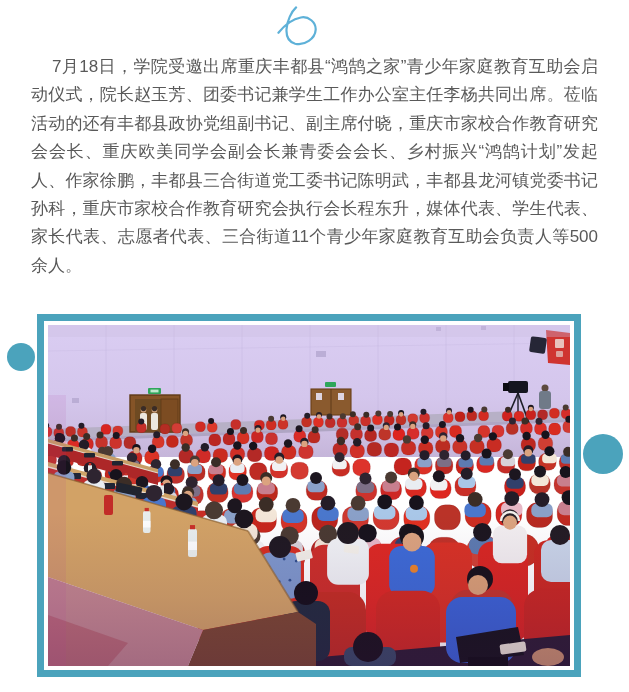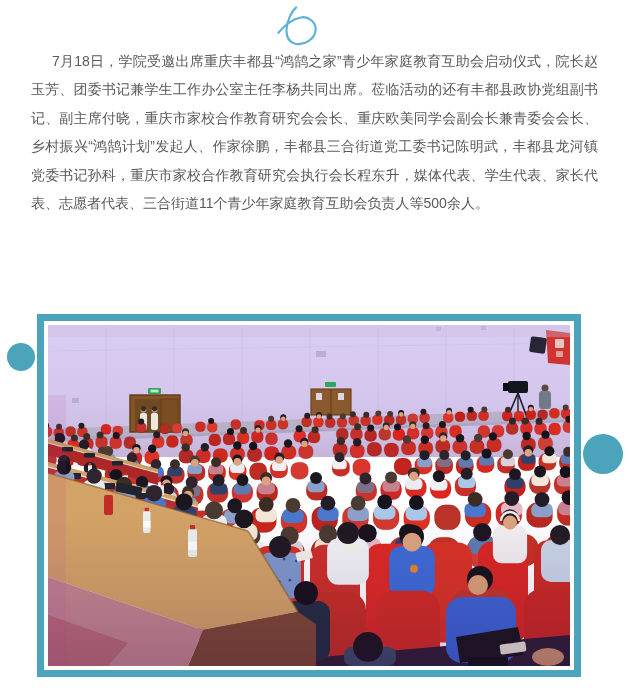--- a/index.html
+++ b/index.html
@@ -11,8 +11,8 @@
   .swirl{position:absolute;left:277px;top:5px;width:42px;height:44px;}
   .swirl path{fill:none;stroke:var(--swirl,#5eb1d8);stroke-width:2.3;stroke-linecap:round;}
   .article{
-    position:absolute;left:31px;top:47px;width:567px;
-    font-size:14px;line-height:28.4px;color:var(--text,#595959);
+    position:absolute;left:31px;top:53px;width:567px;
+    font-size:17px;line-height:28.4px;color:var(--text,#595959);
     text-align:justify;text-indent:21px;margin:0;
   }
   .photo-frame{

